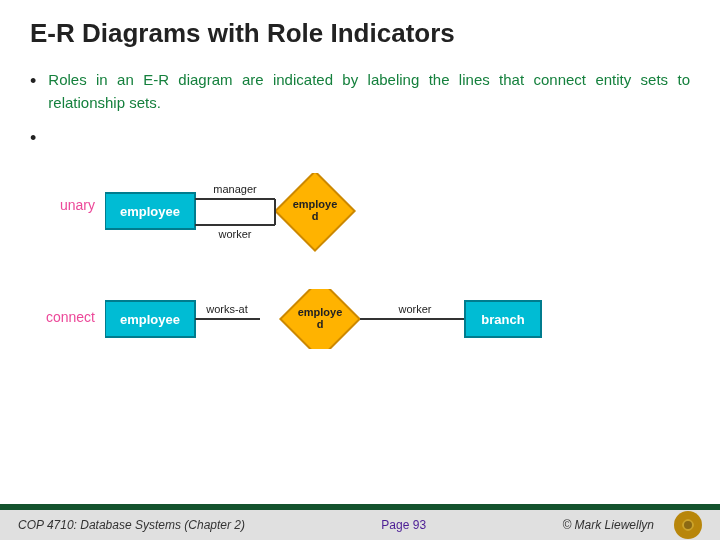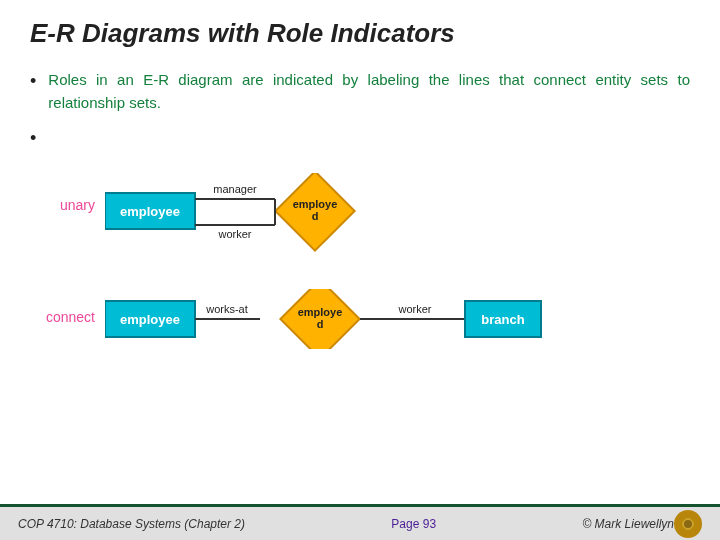--- a/index.html
+++ b/index.html
@@ -33,7 +33,6 @@
       font-weight: bold;
       color: #222;
       margin-bottom: 0;
-      font-style: italic;
     }
 
     .slide-body {

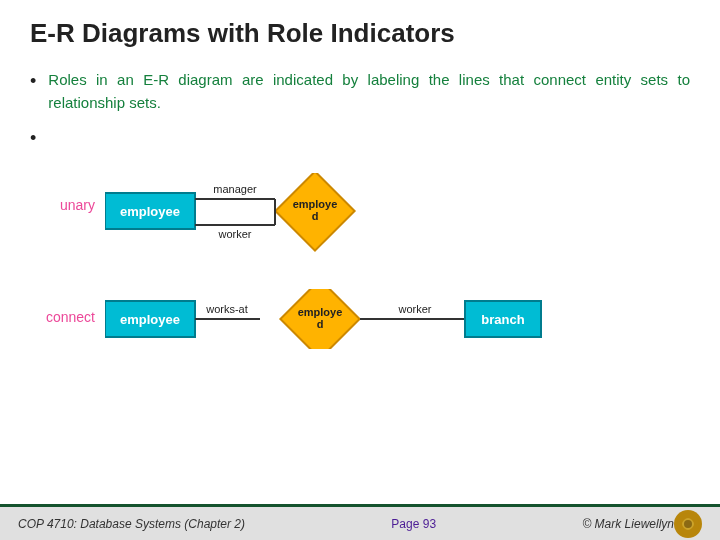--- a/index.html
+++ b/index.html
@@ -81,7 +81,7 @@
     
     .slide-footer {
       background: #e0e0e0;
-      border-top: 3px solid #14532d;
+      border-top: 6px solid #14532d;
       display: flex;
       align-items: center;
       justify-content: space-between;

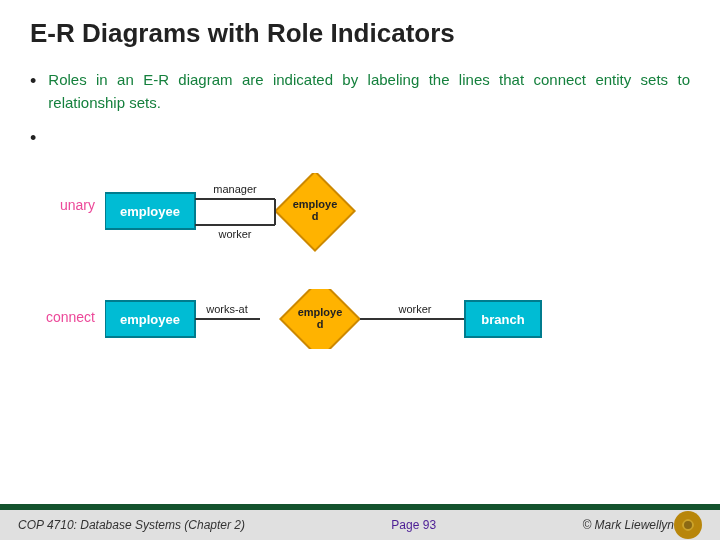--- a/index.html
+++ b/index.html
@@ -103,7 +103,7 @@
     .footer-right {
       display: flex;
       align-items: center;
-      gap: 0;
+      gap: 20px;
       justify-content: center;
     }
 

